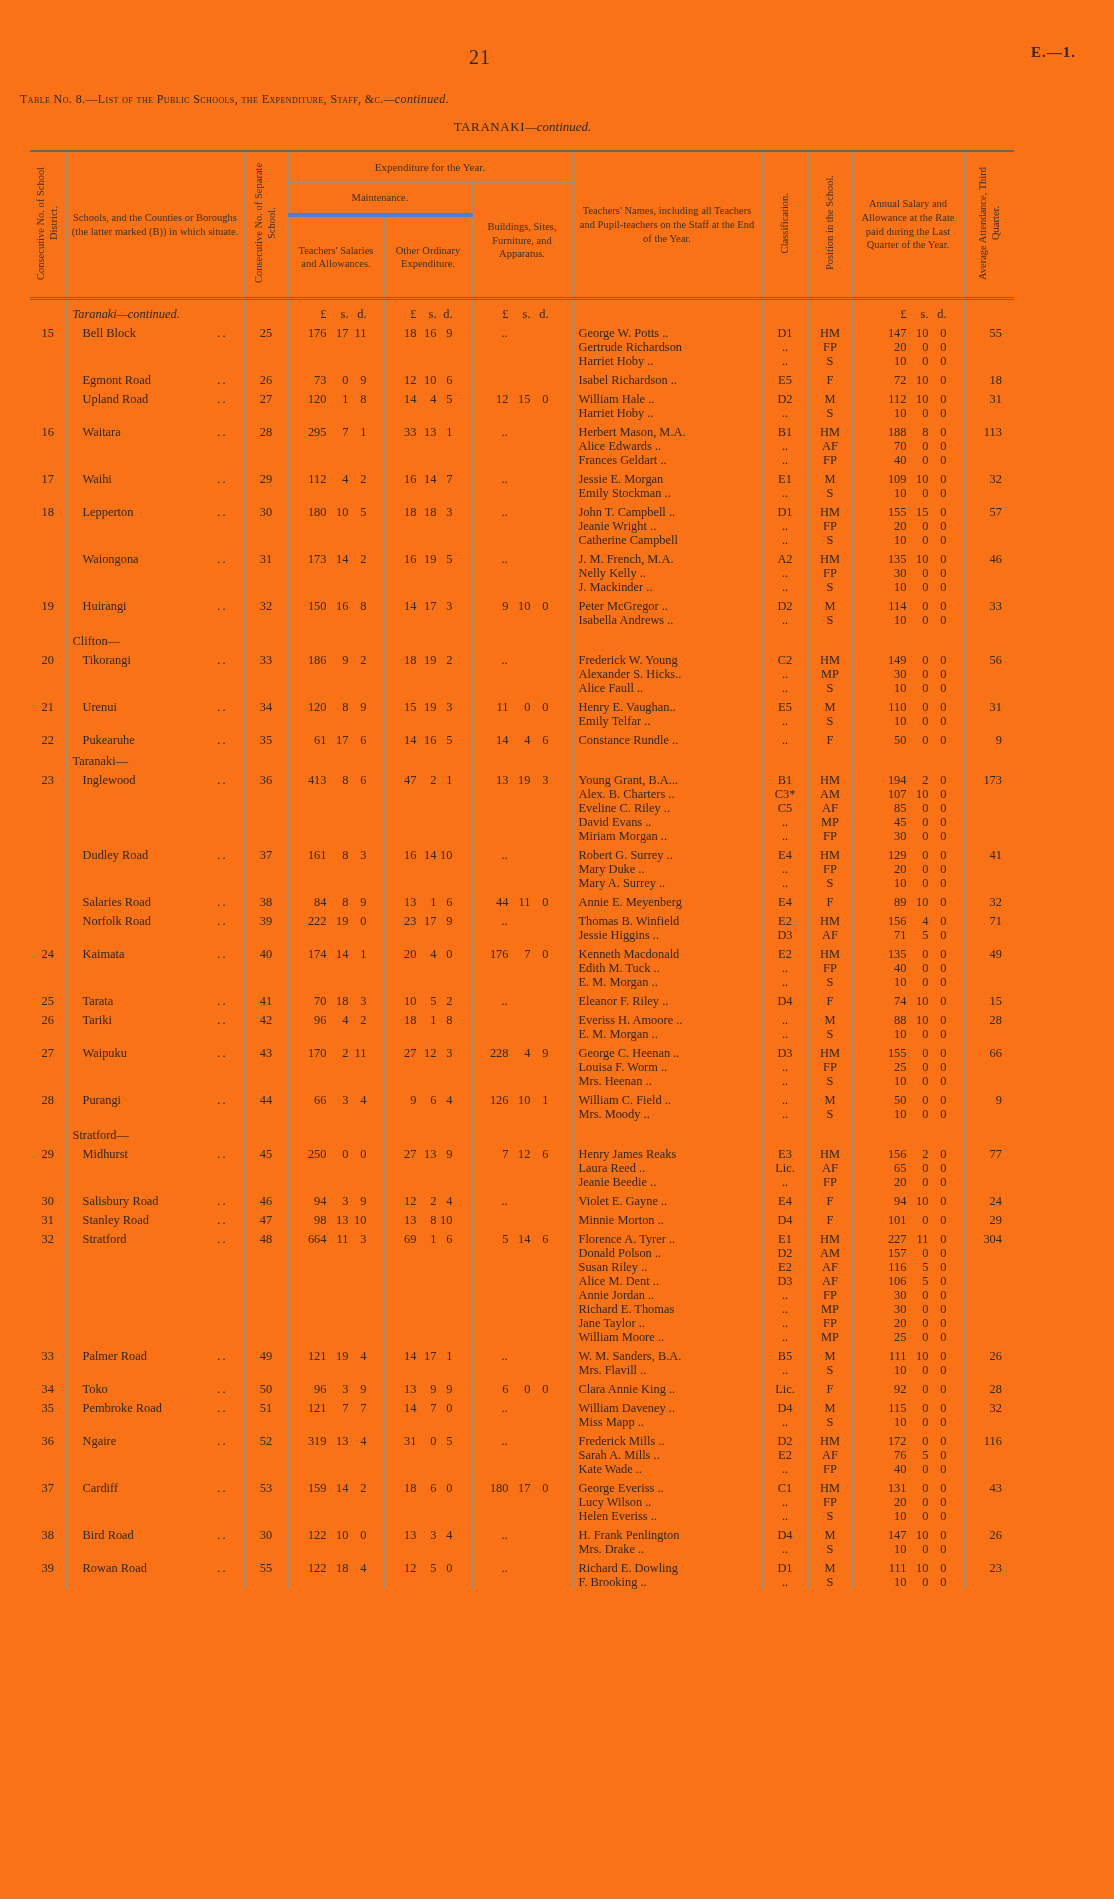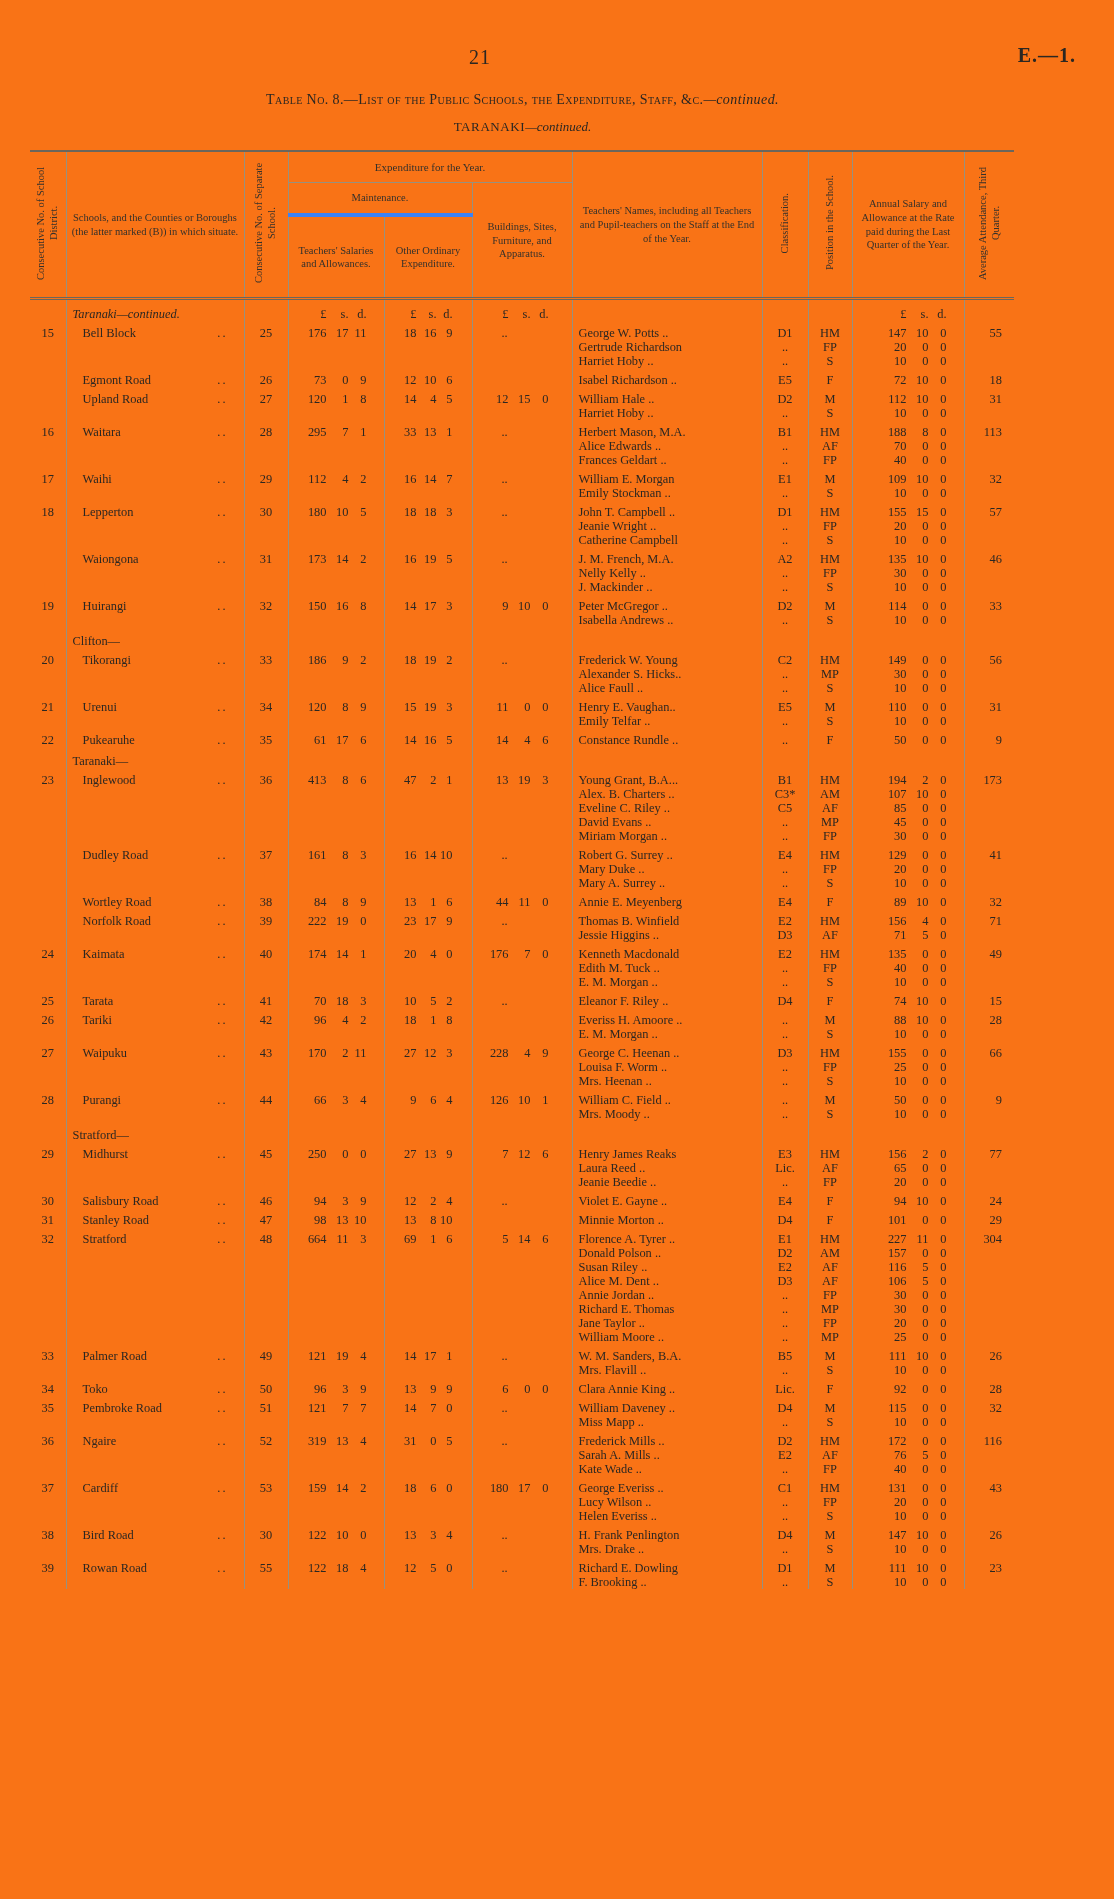--- a/index.html
+++ b/index.html
@@ -20,7 +20,7 @@
   }
   .doc-ref {
     position:absolute; top:44px; right:38px;
-    font-size:20px; font-weight:bold; letter-spacing:1px;
+    font-size:15px; font-weight:bold; letter-spacing:1px;
   }
   .table-title {
     position:absolute; top:92px; left:20px; width:1005px;

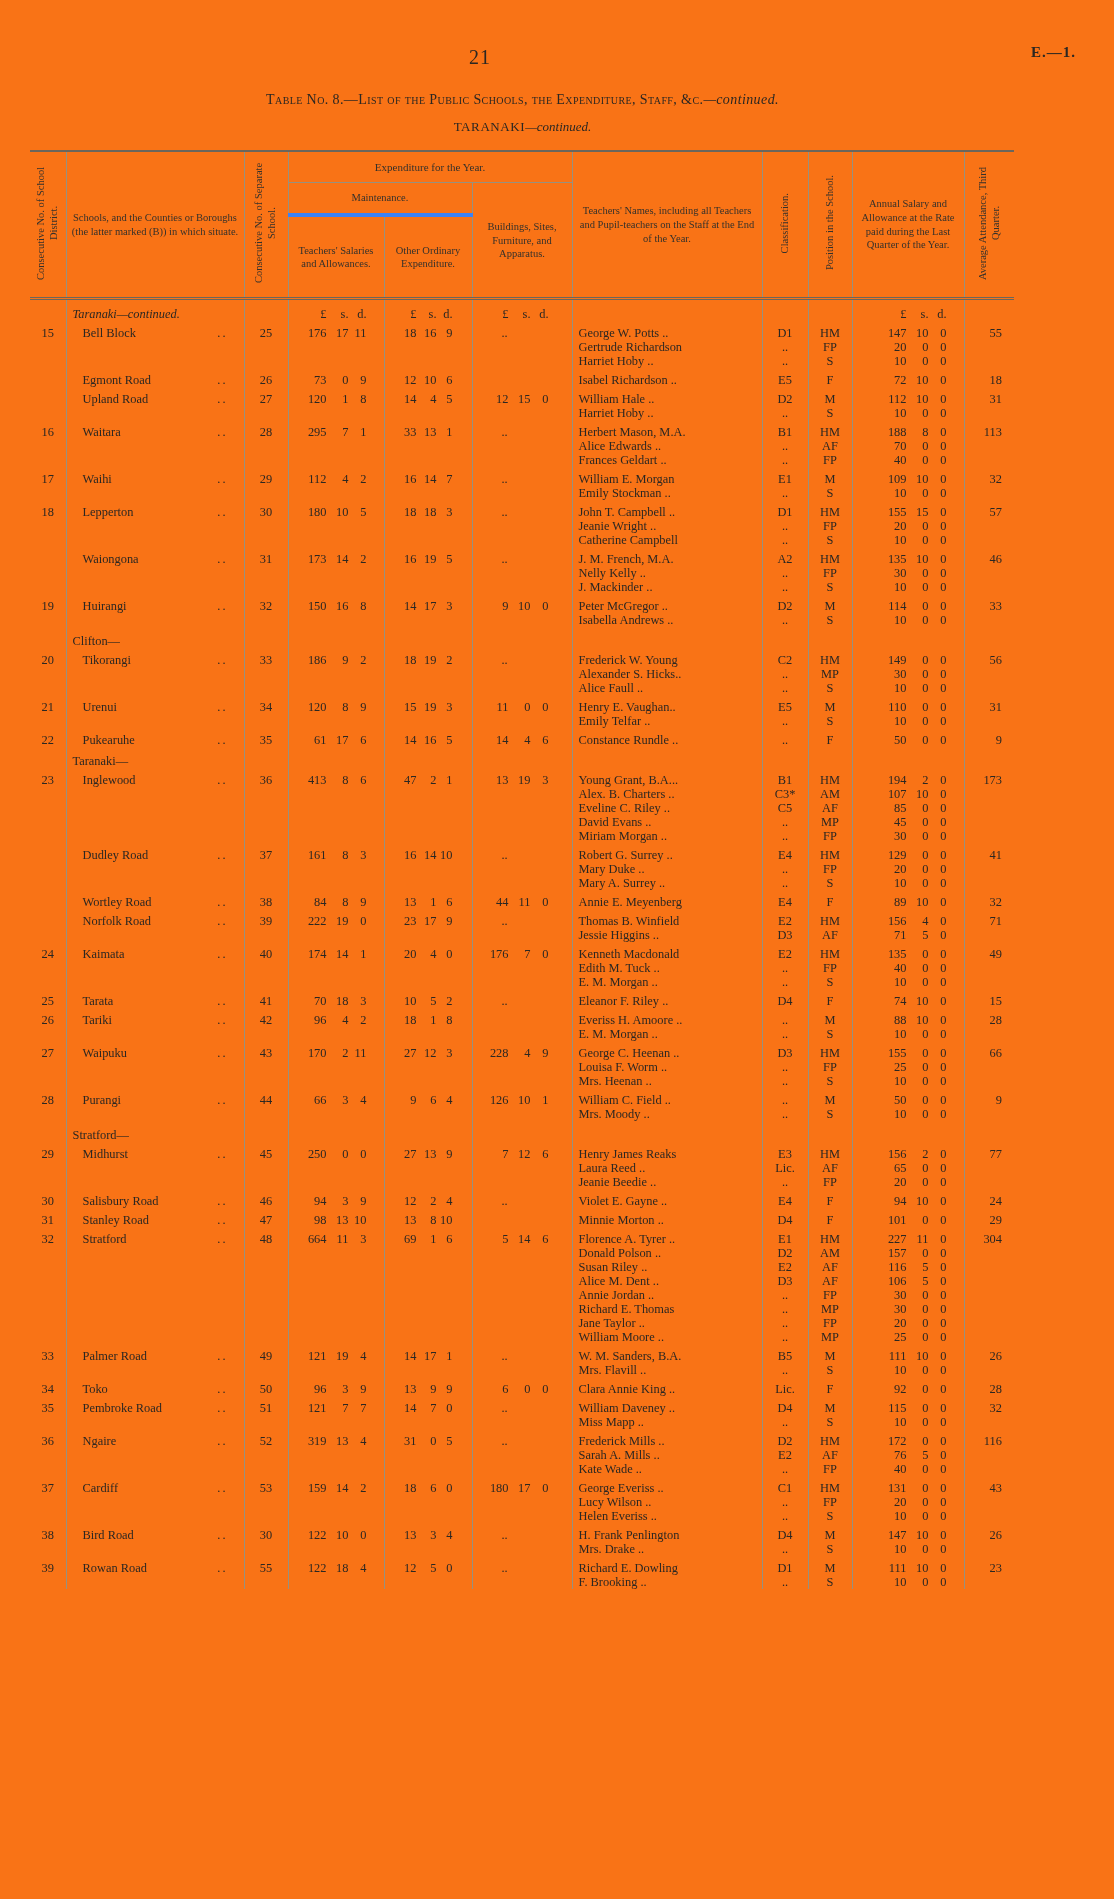--- a/index.html
+++ b/index.html
@@ -24,7 +24,7 @@
   }
   .table-title {
     position:absolute; top:92px; left:20px; width:1005px;
-    text-align:center; font-size:14px;
+    font-size:12px;
     font-variant:small-caps; letter-spacing:0.4px;
   }
   .table-title .cont { font-variant:normal; font-style:italic; }

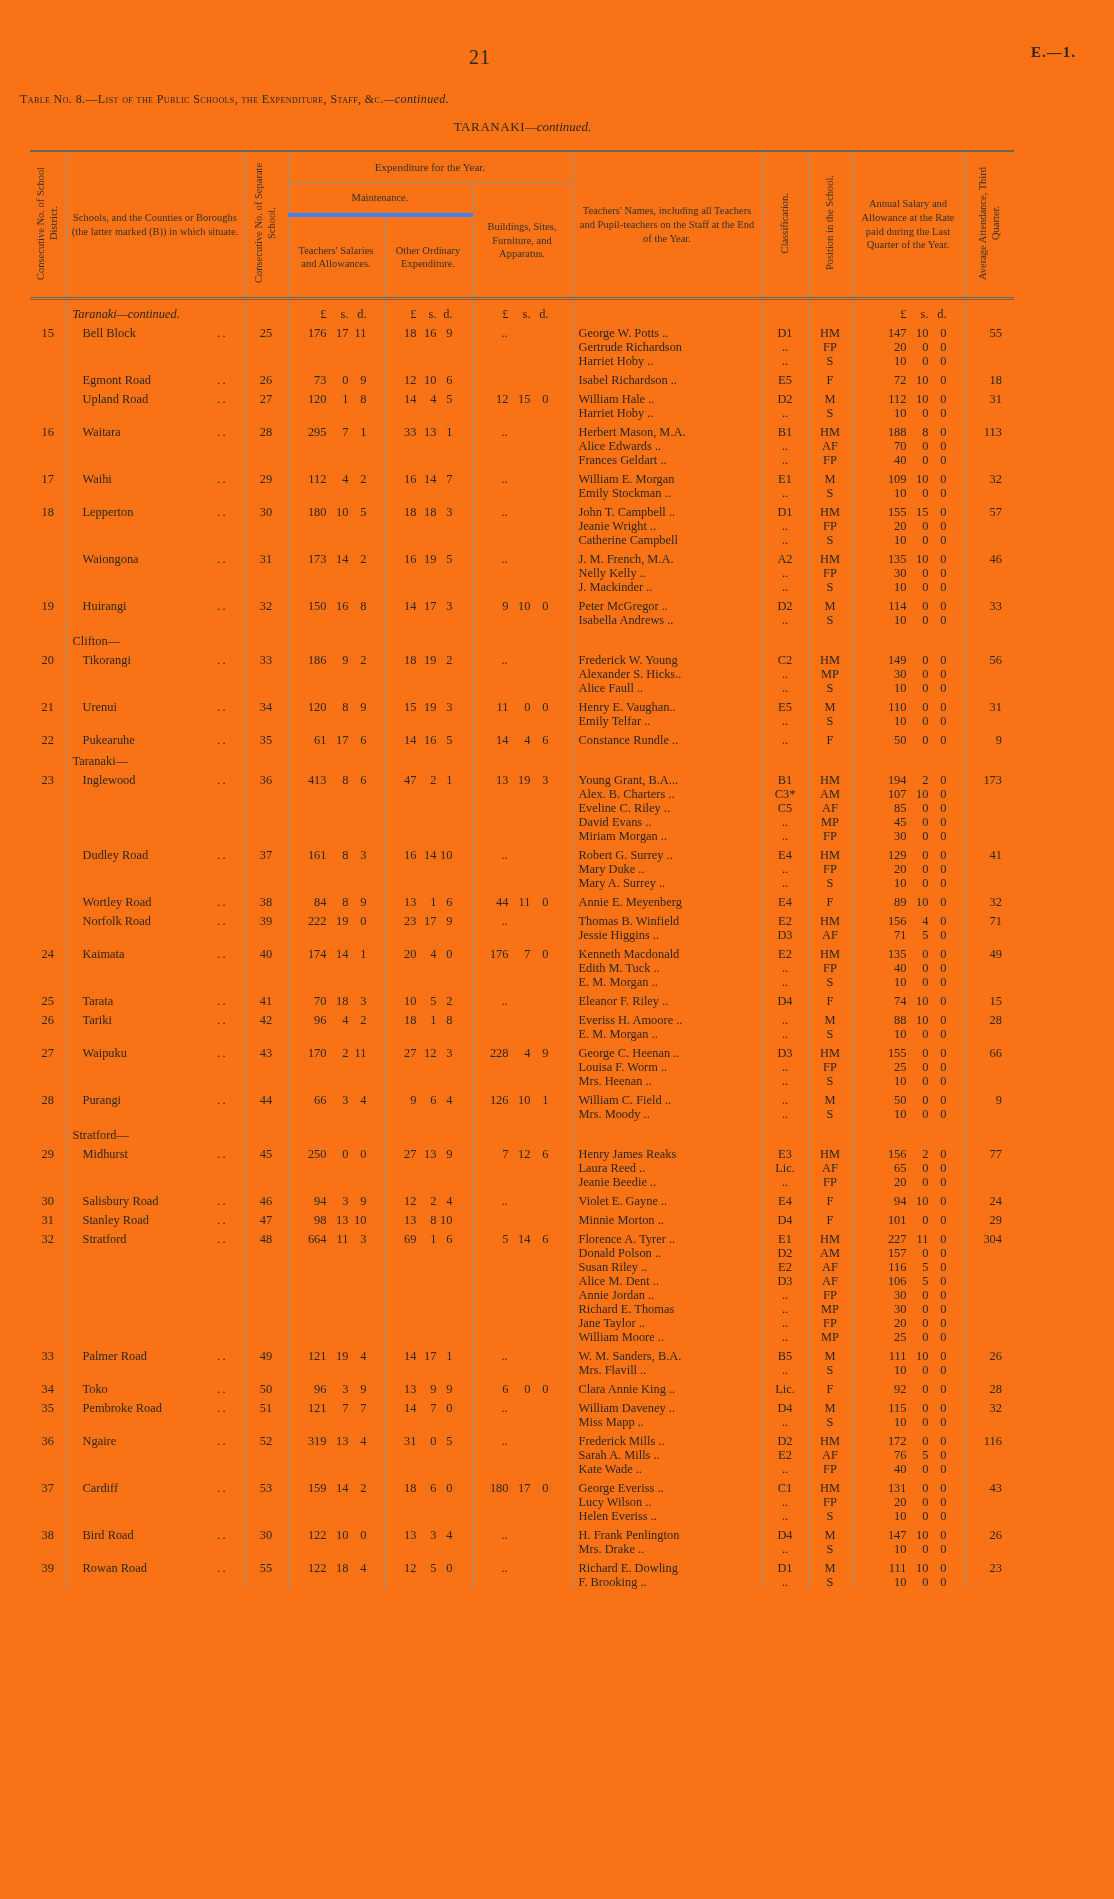--- a/index.html
+++ b/index.html
@@ -262,7 +262,7 @@
           <td class="money c-sal"><span class="mp">112</span><span class="ms">4</span><span class="md">2</span></td>
           <td class="money c-oth"><span class="mp">16</span><span class="ms">14</span><span class="md">7</span></td>
           <td class="money c-bld"><span class="bdots">..</span></td>
-          <td class="c-teach">William E. Morgan</td>
+          <td class="c-teach">Jessie E. Morgan</td>
           <td class="c-cls">E1</td>
           <td class="c-pos">M</td>
           <td class="money c-asal"><span class="mp">109</span><span class="ms">10</span><span class="md">0</span></td>

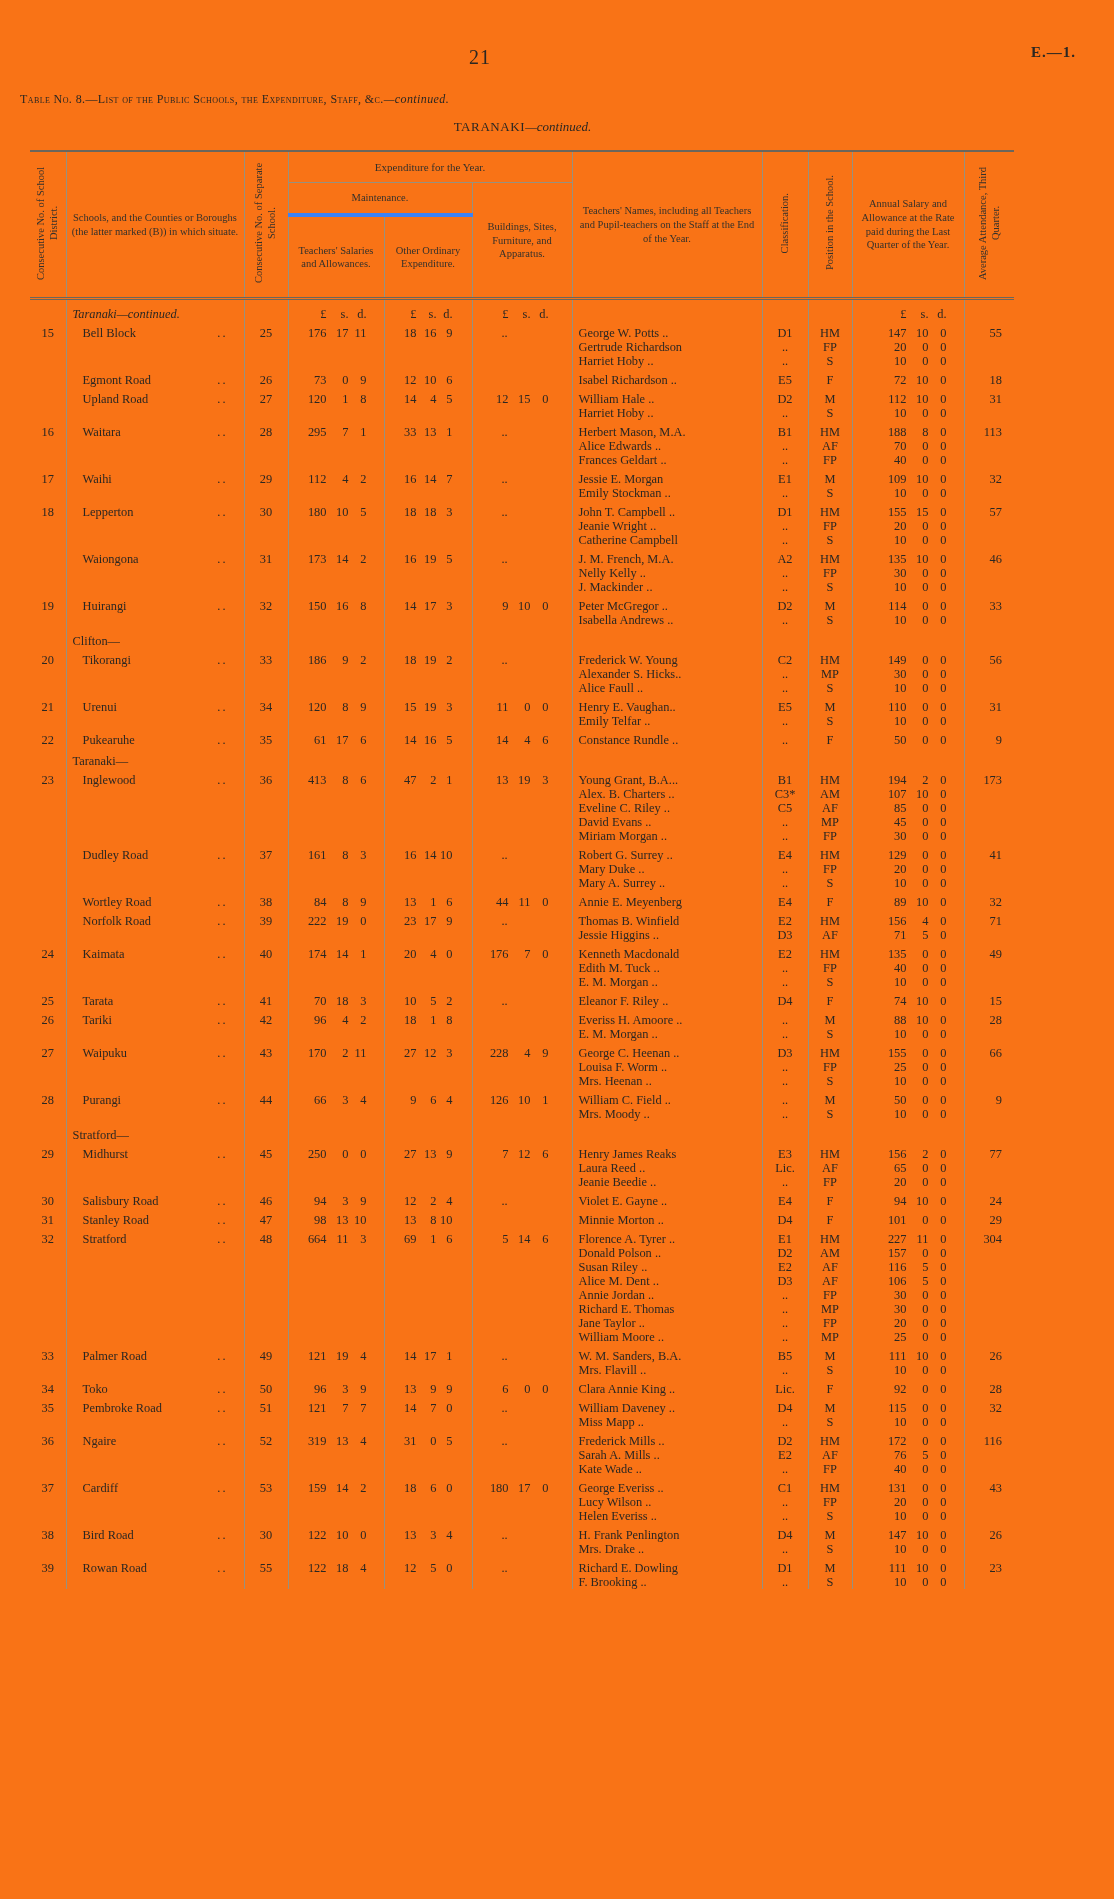--- a/index.html
+++ b/index.html
@@ -595,7 +595,7 @@
         </tr>
         <tr class="school-row block-start">
           <td class="c-dist"></td>
-          <td class="c-school"><span class="leader">..</span><span class="nm">Wortley Road</span></td>
+          <td class="c-school"><span class="leader">..</span><span class="nm">Salaries Road</span></td>
           <td class="c-no">38</td>
           <td class="money c-sal"><span class="mp">84</span><span class="ms">8</span><span class="md">9</span></td>
           <td class="money c-oth"><span class="mp">13</span><span class="ms">1</span><span class="md">6</span></td>

